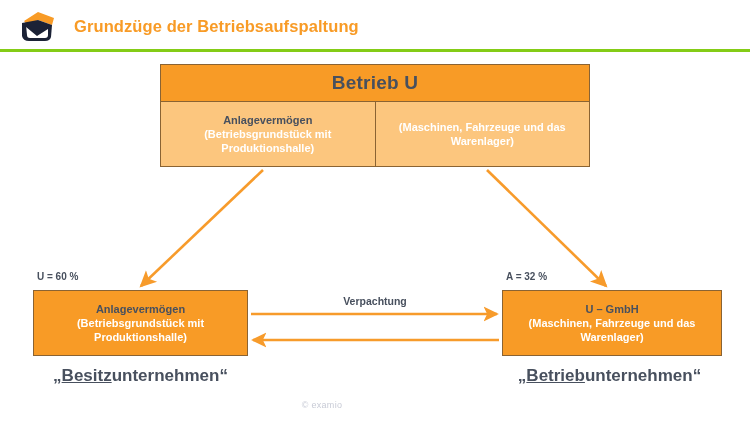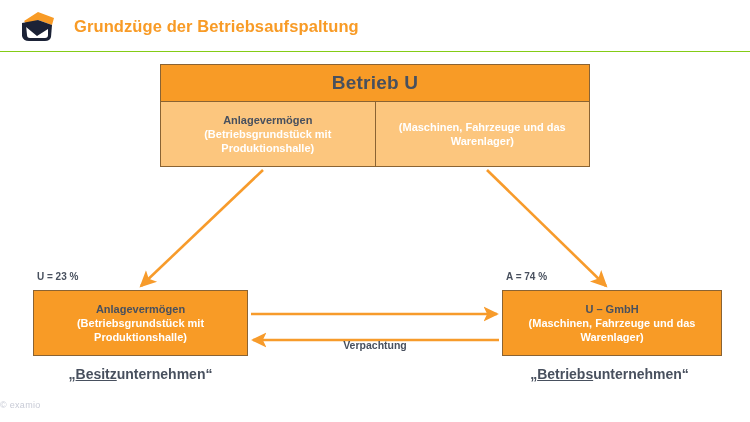--- a/index.html
+++ b/index.html
@@ -21,7 +21,7 @@
     left: 0; top: 0;
     width: 750px;
     height: 52px;
-    border-bottom: 1px solid #84cc16;
+    border-bottom: 3px solid #84cc16;
     box-sizing: border-box;
     display: flex;
     align-items: center;

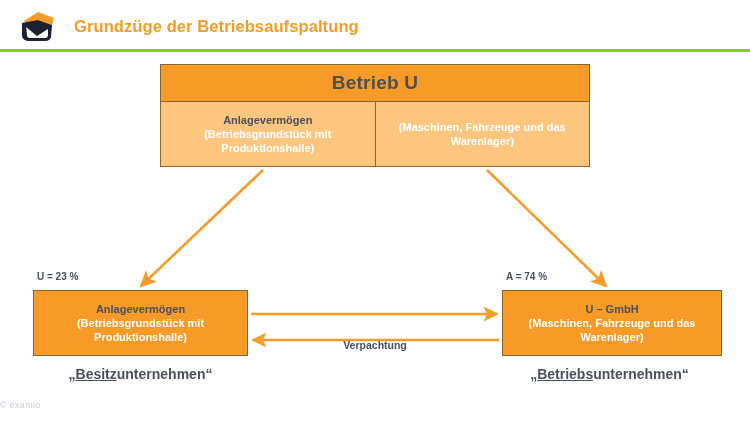--- a/index.html
+++ b/index.html
@@ -250,7 +250,7 @@
     </div>
   </div>
 
-  <div class="pct-label pct-left">U = 23 %</div>
+  <div class="pct-label pct-left">U = 60 %</div>
   <div class="box box-bottom box-left">
     <span class="bb-head">Anlagevermögen</span>
     <span class="bb-sub">(Betriebsgrundstück mit Produktionshalle)</span>

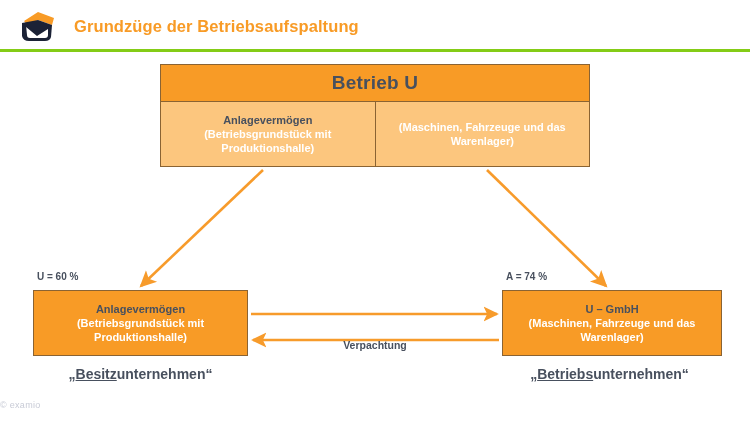--- a/index.html
+++ b/index.html
@@ -257,7 +257,7 @@
   </div>
   <div class="caption caption-left">„<u>Besitz</u><span>unternehmen</span>“</div>
 
-  <div class="pct-label pct-right">A = 74 %</div>
+  <div class="pct-label pct-right">A = 32 %</div>
   <div class="box box-bottom box-right">
     <span class="bb-head">U – GmbH</span>
     <span class="bb-sub">(Maschinen, Fahrzeuge und das Warenlager)</span>

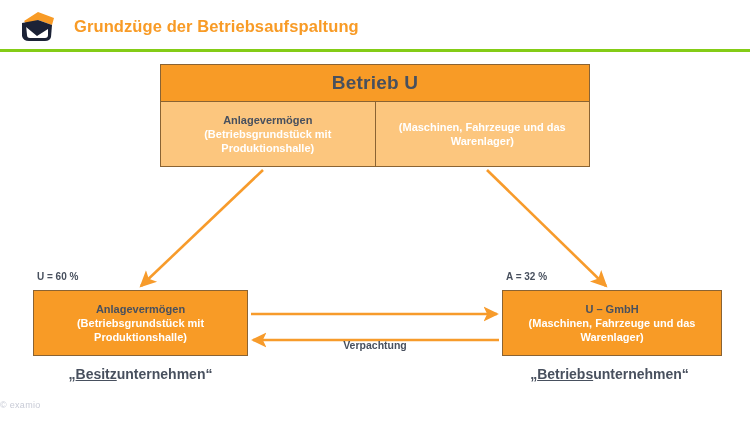--- a/index.html
+++ b/index.html
@@ -176,7 +176,6 @@
     color: #48505e;
     white-space: nowrap;
     text-align: center;
-    margin-top: 44px;
   }
   .label-verpachtung { left: 260px; top: 243px; width: 230px; }
   .label-pacht { left: 260px; top: 294px; width: 230px; }

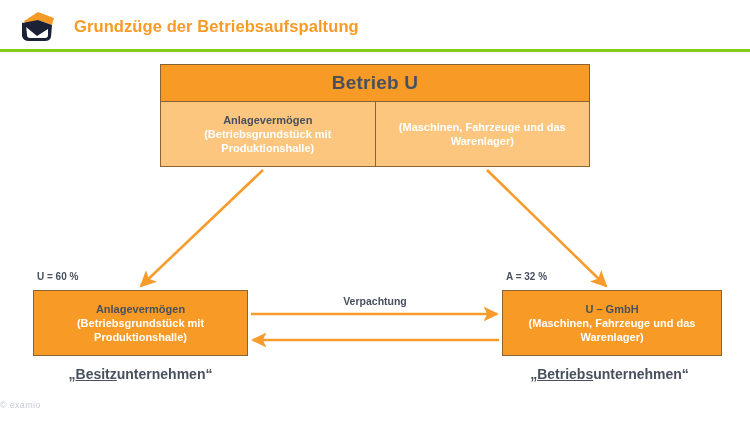--- a/index.html
+++ b/index.html
@@ -182,7 +182,7 @@
 
   .caption {
     position: absolute;
-    font-size: 14px;
+    font-size: 17px;
     font-weight: bold;
     color: #48505e;
     white-space: nowrap;

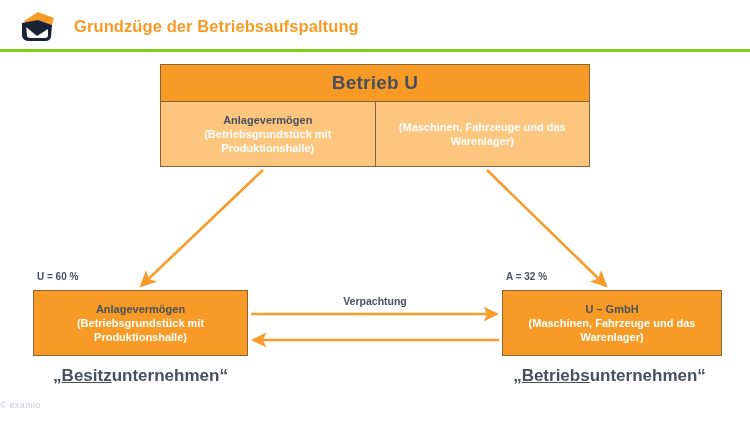--- a/index.html
+++ b/index.html
@@ -261,7 +261,7 @@
     <span class="bb-head">U – GmbH</span>
     <span class="bb-sub">(Maschinen, Fahrzeuge und das Warenlager)</span>
   </div>
-  <div class="caption caption-right">„<u>Betriebs</u><span>unternehmen</span>“</div>
+  <div class="caption caption-right">„<u>Betrieb</u><span>unternehmen</span>“</div>
 
   <div class="arrow-label label-verpachtung">Verpachtung</div>
 

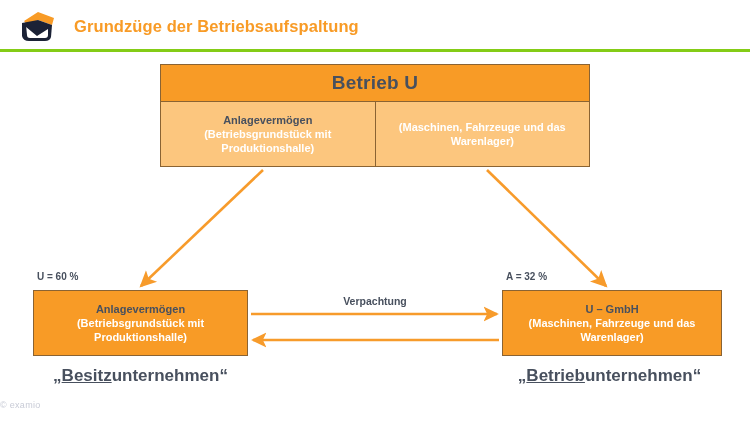--- a/index.html
+++ b/index.html
@@ -197,7 +197,7 @@
     left: 0;
     top: 348px;
     width: 644px;
-    text-align: left;
+    text-align: center;
     font-size: 9px;
     color: #c8cbd6;
     letter-spacing: 0.3px;

